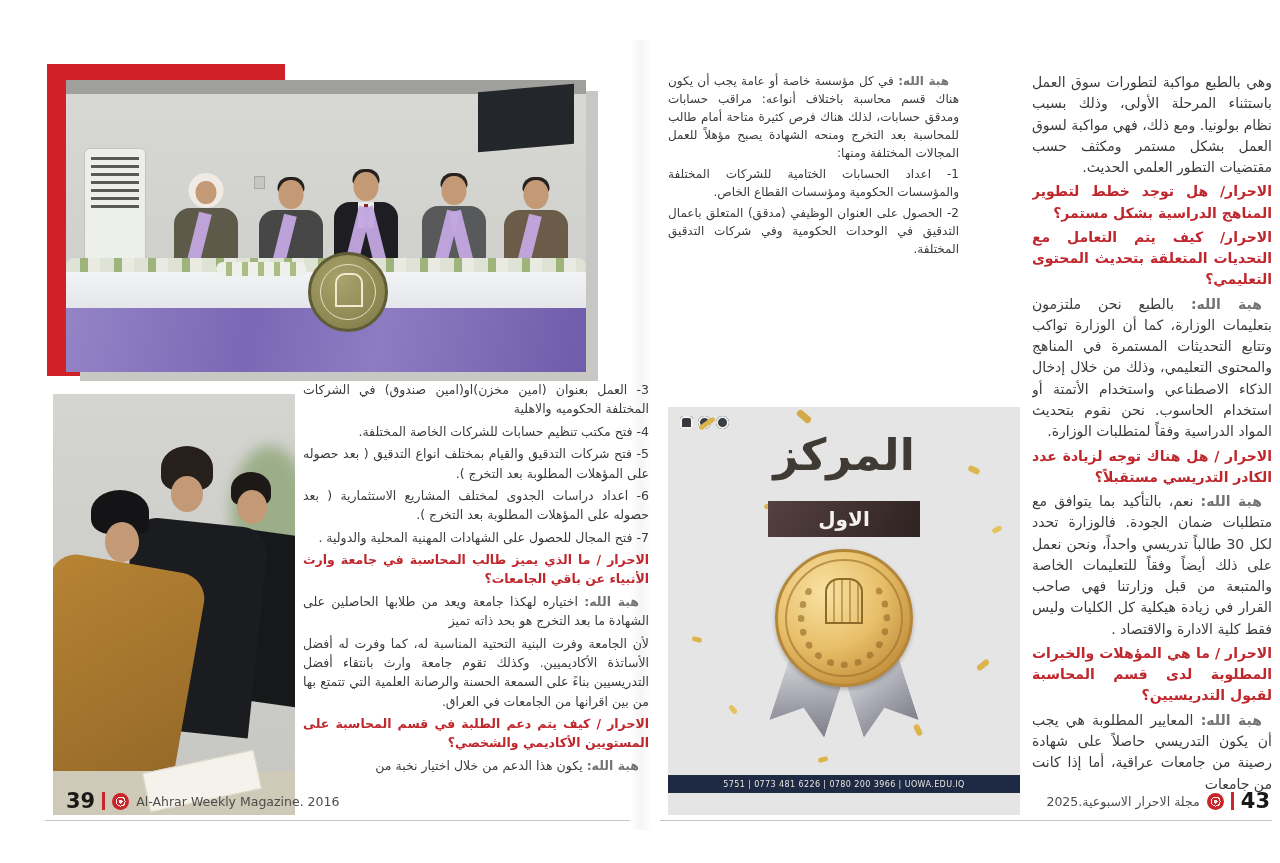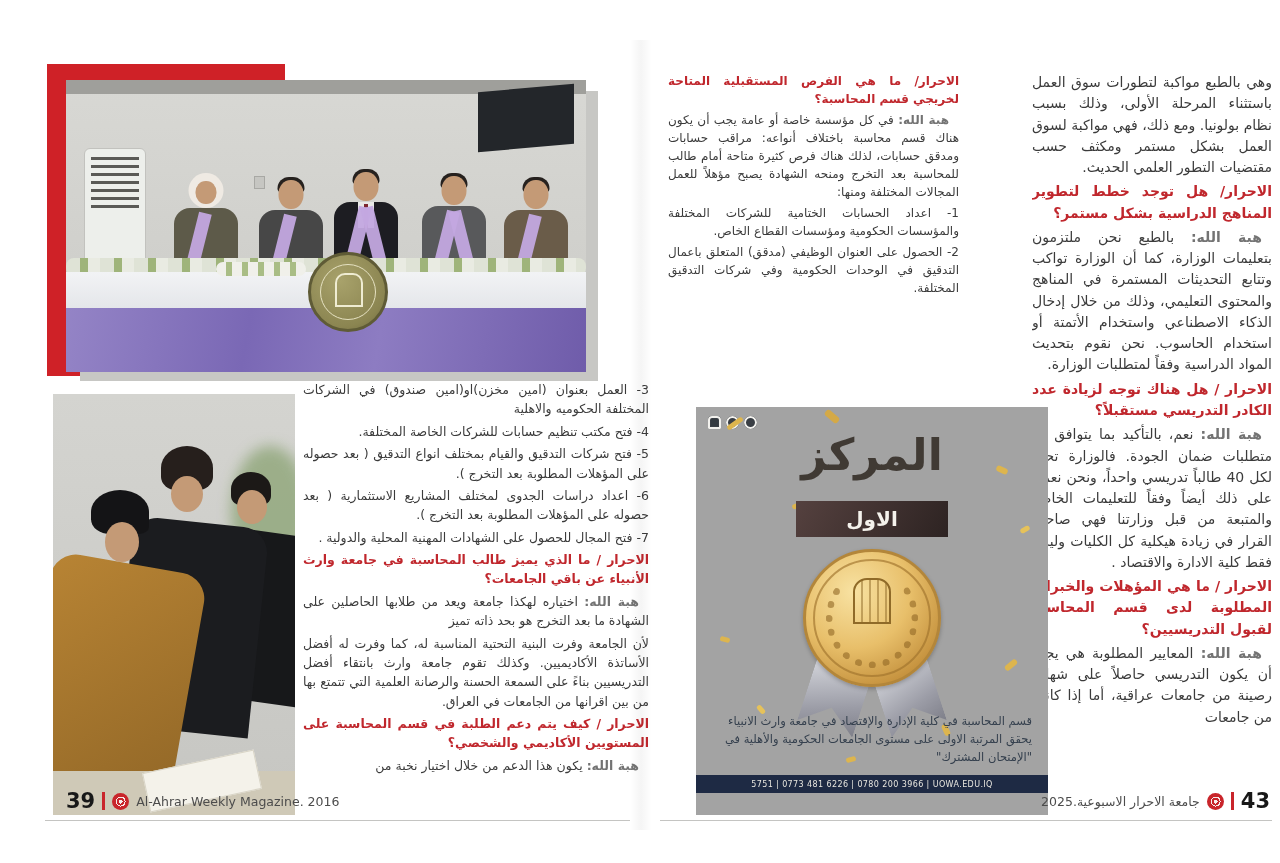--- a/index.html
+++ b/index.html
@@ -231,7 +231,6 @@
 
     <div class="article colB">
 
-        <p class="para p-heading"> <span>الاحرار/ ما هي الفرص المستقبلية المتاحة لخريجي قسم المحاسبة؟</span></p>
         <p class="para p-answer"><b class="lead">هبة الله:</b> <span>في كل مؤسسة خاصة أو عامة يجب أن يكون هناك قسم محاسبة باختلاف أنواعه: مراقب حسابات ومدقق حسابات، لذلك هناك فرص كثيرة متاحة أمام طالب للمحاسبة بعد التخرج ومنحه الشهادة يصبح مؤهلاً للعمل المجالات المختلفة ومنها:</span></p>
         <p class="para p-body"> <span>‏1- اعداد الحسابات الختامية للشركات المختلفة والمؤسسات الحكومية ومؤسسات القطاع الخاص.</span></p>
         <p class="para p-body"> <span>‏2- الحصول على العنوان الوظيفي (مدقق) المتعلق باعمال التدقيق في الوحدات الحكومية وفي شركات التدقيق المختلفة.</span></p>

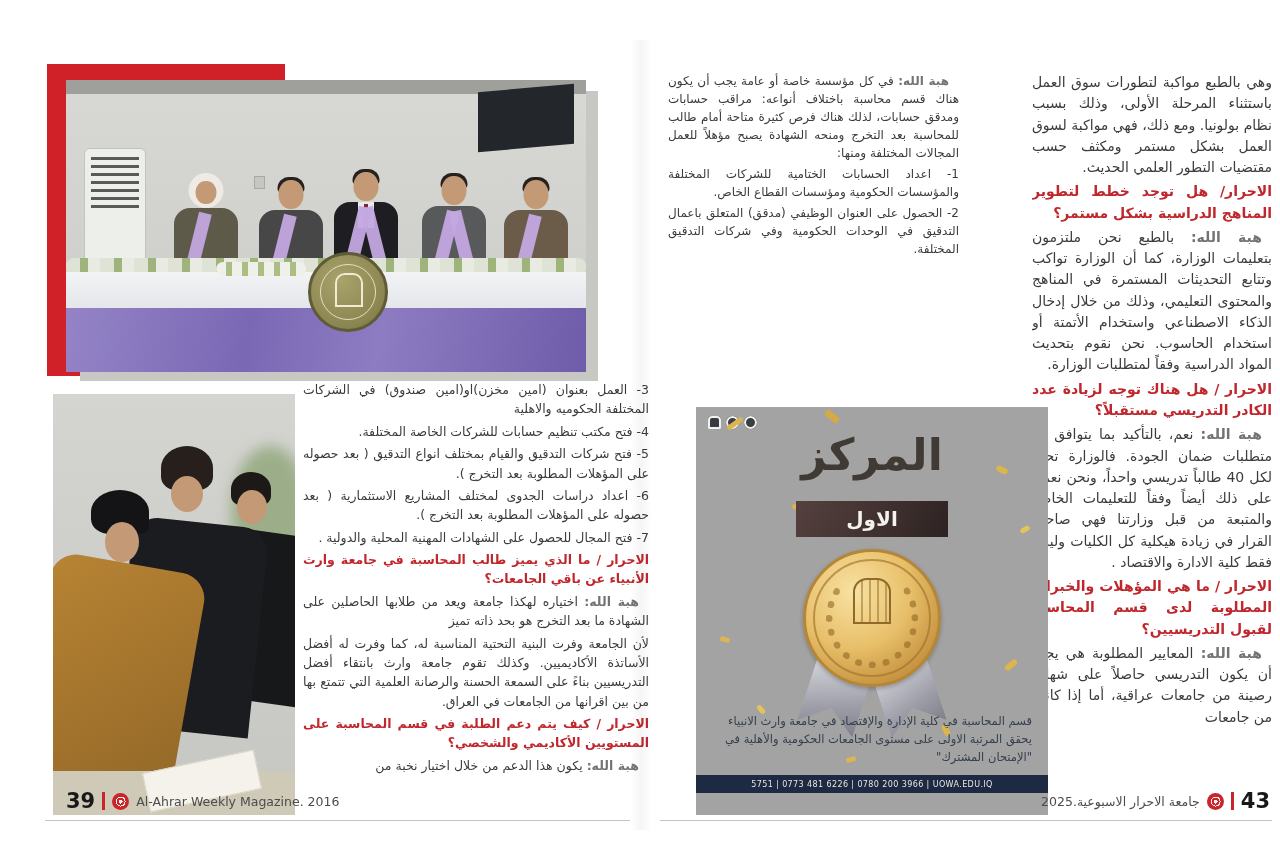--- a/index.html
+++ b/index.html
@@ -222,6 +222,7 @@
 
     <p class="para p-body"> <span>وهي بالطبع مواكبة لتطورات سوق العمل باستثناء المرحلة الأولى، وذلك بسبب نظام بولونيا. ومع ذلك، فهي مواكبة لسوق العمل بشكل مستمر ومكثف حسب مقتضيات التطور العلمي الحديث.</span></p>
         <p class="para p-heading"> <span>الاحرار/ هل توجد خطط لتطوير المناهج الدراسية بشكل مستمر؟</span></p>
+        <p class="para p-heading"> <span>الاحرار/ كيف يتم التعامل مع التحديات المتعلقة بتحديث المحتوى التعليمي؟</span></p>
         <p class="para p-answer"><b class="lead">هبة الله:</b> <span>بالطبع نحن ملتزمون بتعليمات الوزارة، كما أن الوزارة تواكب وتتابع التحديثات المستمرة في المناهج والمحتوى التعليمي، وذلك من خلال إدخال الذكاء الاصطناعي واستخدام الأتمتة أو استخدام الحاسوب. نحن نقوم بتحديث المواد الدراسية وفقاً لمتطلبات الوزارة.</span></p>
         <p class="para p-heading"> <span>الاحرار / هل هناك توجه لزيادة عدد الكادر التدريسي مستقبلاً؟</span></p>
         <p class="para p-answer"><b class="lead">هبة الله:</b> <span>نعم، بالتأكيد بما يتوافق مع متطلبات ضمان الجودة. فالوزارة تحدد لكل 40 طالباً تدريسي واحداً، ونحن نعمل على ذلك أيضاً وفقاً للتعليمات الخاصة والمتبعة من قبل وزارتنا فهي صاحب القرار في زيادة هيكلية كل الكليات وليس فقط كلية الادارة والاقتصاد .</span></p>

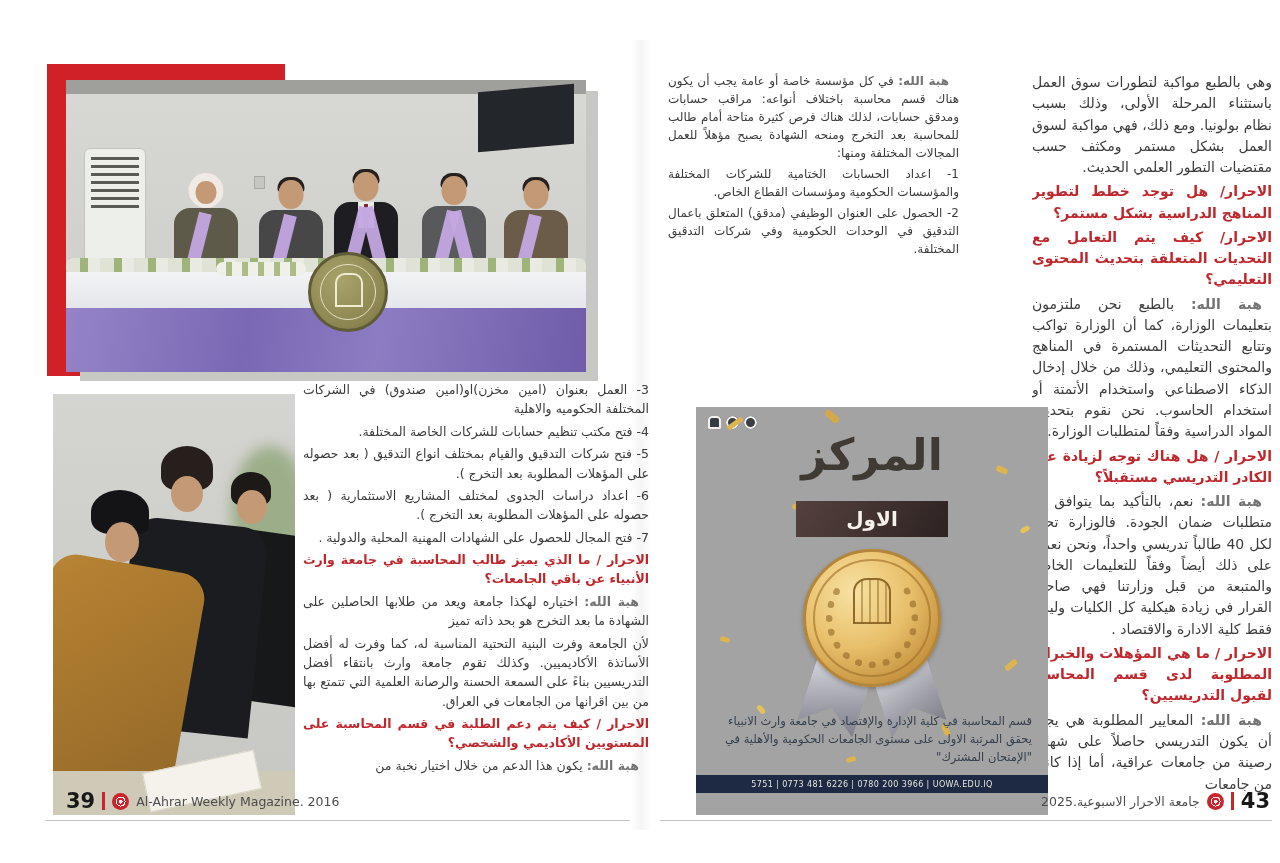--- a/index.html
+++ b/index.html
@@ -64,7 +64,7 @@
   .notebook{position:absolute;left:92px;bottom:14px;width:112px;height:38px;background:#f4f2ea;transform:rotate(-12deg);border:1px solid #d8d4c6;}
 
   
-  .card{position:absolute;left:668px;top:407px;width:352px;height:408px;background:#a3a3a3;overflow:hidden;margin-left:28px;}
+  .card{position:absolute;left:668px;top:407px;width:352px;height:408px;background:#e5e5e5;overflow:hidden;}
   .mini-icons{position:absolute;left:12px;top:9px;display:flex;gap:5px;align-items:center;}
   .mini-icon{width:13px;height:13px;border-radius:50%;background:#3a3f45;box-shadow:inset 0 0 0 2px #f2f1ed,inset 0 0 0 3px #3a3f45;}
   .mini-icon.shrine{border-radius:4px 4px 1px 1px;background:#343a40;}

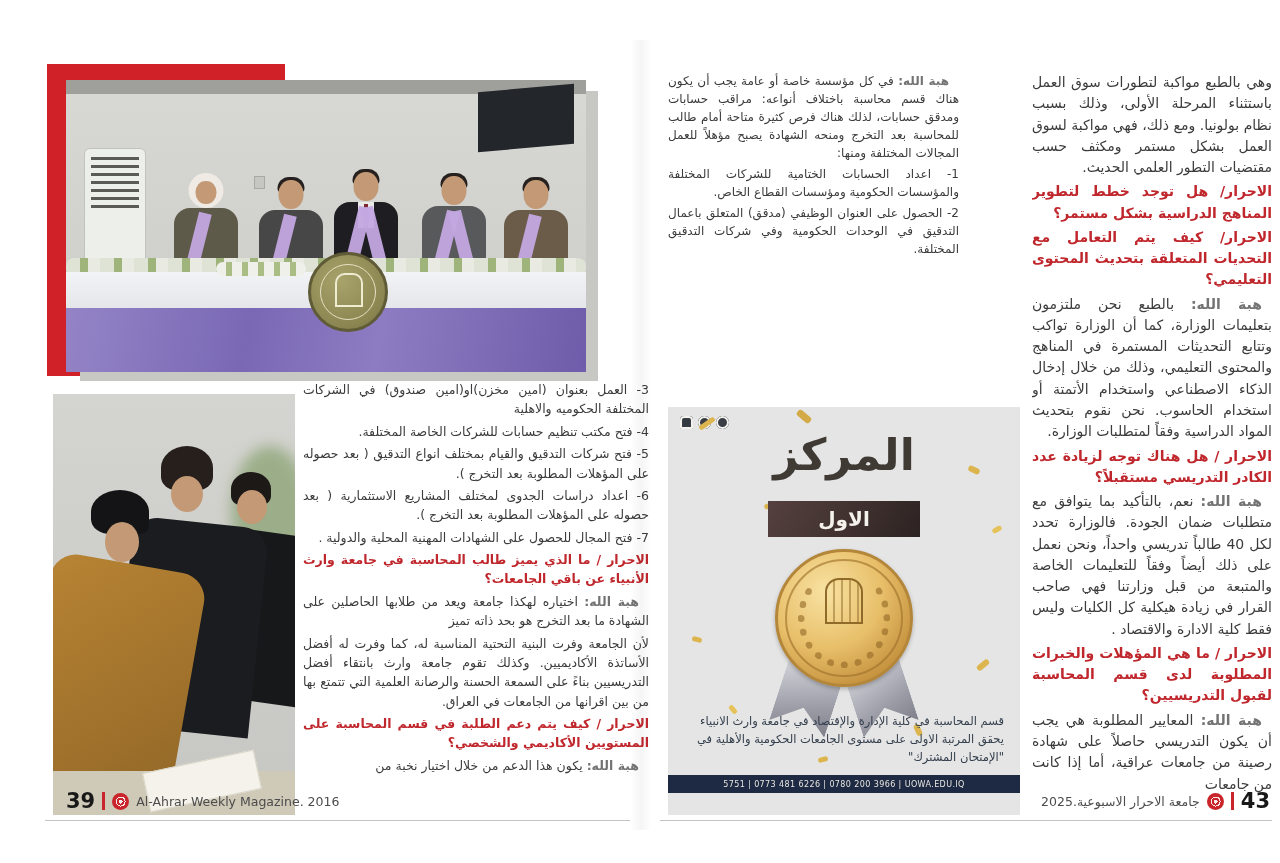--- a/index.html
+++ b/index.html
@@ -225,7 +225,7 @@
         <p class="para p-heading"> <span>الاحرار/ كيف يتم التعامل مع التحديات المتعلقة بتحديث المحتوى التعليمي؟</span></p>
         <p class="para p-answer"><b class="lead">هبة الله:</b> <span>بالطبع نحن ملتزمون بتعليمات الوزارة، كما أن الوزارة تواكب وتتابع التحديثات المستمرة في المناهج والمحتوى التعليمي، وذلك من خلال إدخال الذكاء الاصطناعي واستخدام الأتمتة أو استخدام الحاسوب. نحن نقوم بتحديث المواد الدراسية وفقاً لمتطلبات الوزارة.</span></p>
         <p class="para p-heading"> <span>الاحرار / هل هناك توجه لزيادة عدد الكادر التدريسي مستقبلاً؟</span></p>
-        <p class="para p-answer"><b class="lead">هبة الله:</b> <span>نعم، بالتأكيد بما يتوافق مع متطلبات ضمان الجودة. فالوزارة تحدد لكل 40 طالباً تدريسي واحداً، ونحن نعمل على ذلك أيضاً وفقاً للتعليمات الخاصة والمتبعة من قبل وزارتنا فهي صاحب القرار في زيادة هيكلية كل الكليات وليس فقط كلية الادارة والاقتصاد .</span></p>
+        <p class="para p-answer"><b class="lead">هبة الله:</b> <span>نعم، بالتأكيد بما يتوافق مع متطلبات ضمان الجودة. فالوزارة تحدد لكل 30 طالباً تدريسي واحداً، ونحن نعمل على ذلك أيضاً وفقاً للتعليمات الخاصة والمتبعة من قبل وزارتنا فهي صاحب القرار في زيادة هيكلية كل الكليات وليس فقط كلية الادارة والاقتصاد .</span></p>
         <p class="para p-heading"> <span>الاحرار / ما هي المؤهلات والخبرات المطلوبة لدى قسم المحاسبة لقبول التدريسيين؟</span></p>
         <p class="para p-answer"><b class="lead">هبة الله:</b> <span>المعايير المطلوبة هي يجب أن يكون التدريسي حاصلاً على شهادة رصينة من جامعات عراقية، أما إذا كانت من جامعات</span></p>
       </div>

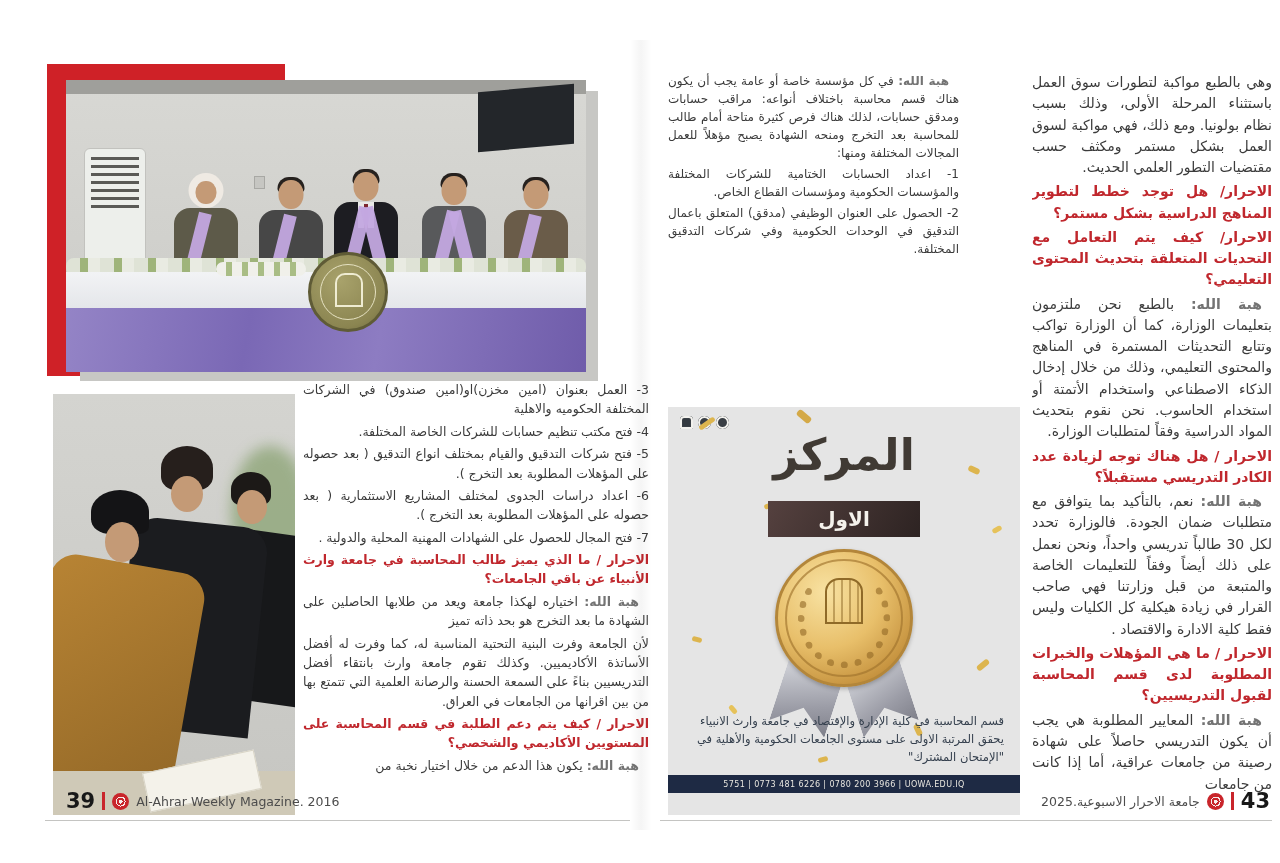--- a/index.html
+++ b/index.html
@@ -268,7 +268,6 @@
         </div>
       </div>
 
-      <div class="card-caption">قسم المحاسبة في كلية الإدارة والإقتصاد في جامعة وارث الانبياء يحقق المرتبة الاولى على مستوى الجامعات الحكومية والأهلية في "الإمتحان المشترك"</div>
 
       <div class="contact-bar">
         <span>5751 | 0773 481 6226 | 0780 200 3966 | UOWA.EDU.IQ</span>

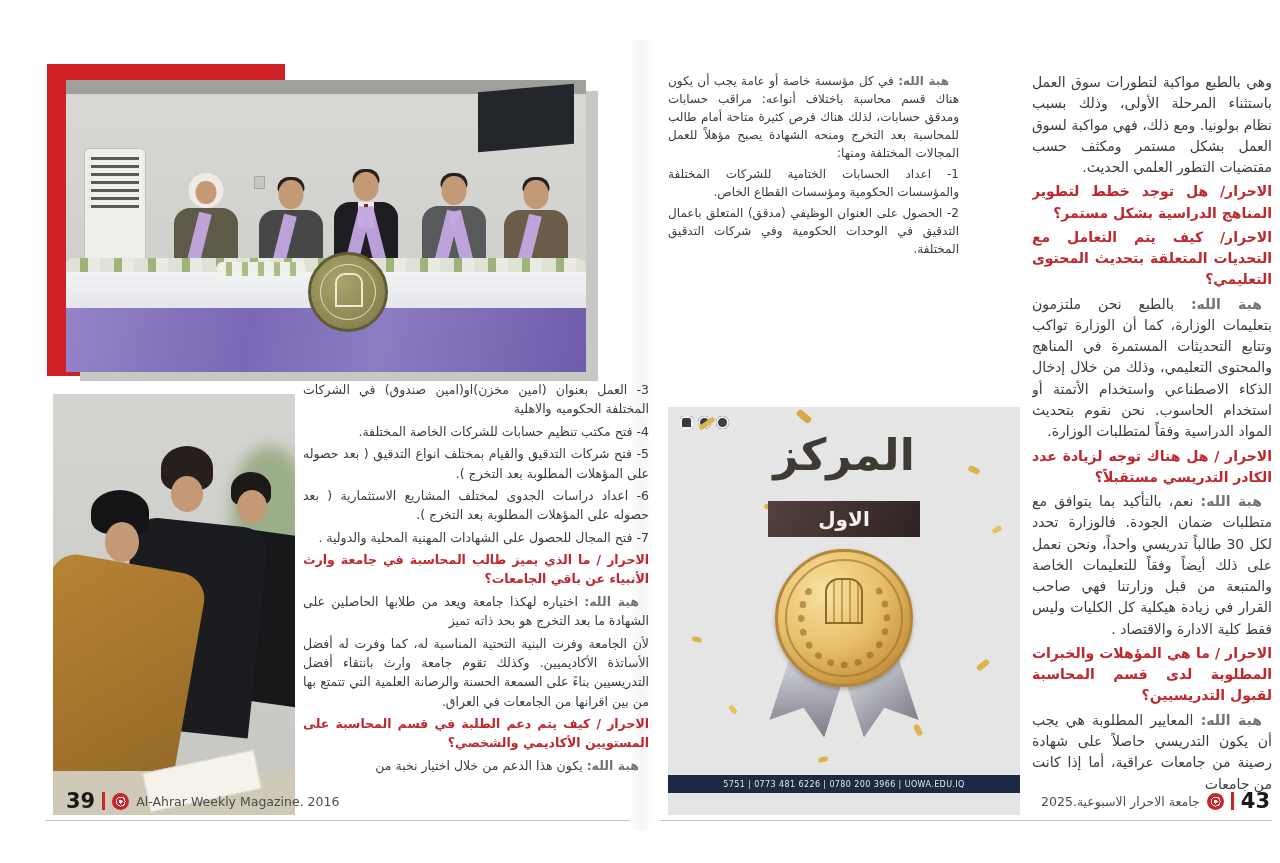--- a/index.html
+++ b/index.html
@@ -278,7 +278,7 @@
       <span class="pn">43</span>
       <span class="fbar"></span>
       <span class="flogo"></span>
-      <span class="ftext">جامعة الاحرار الاسبوعية.2025</span>
+      <span class="ftext">مجلة الاحرار الاسبوعية.2025</span>
     </footer>
     <div class="rule rule-right"></div>
   </section>

